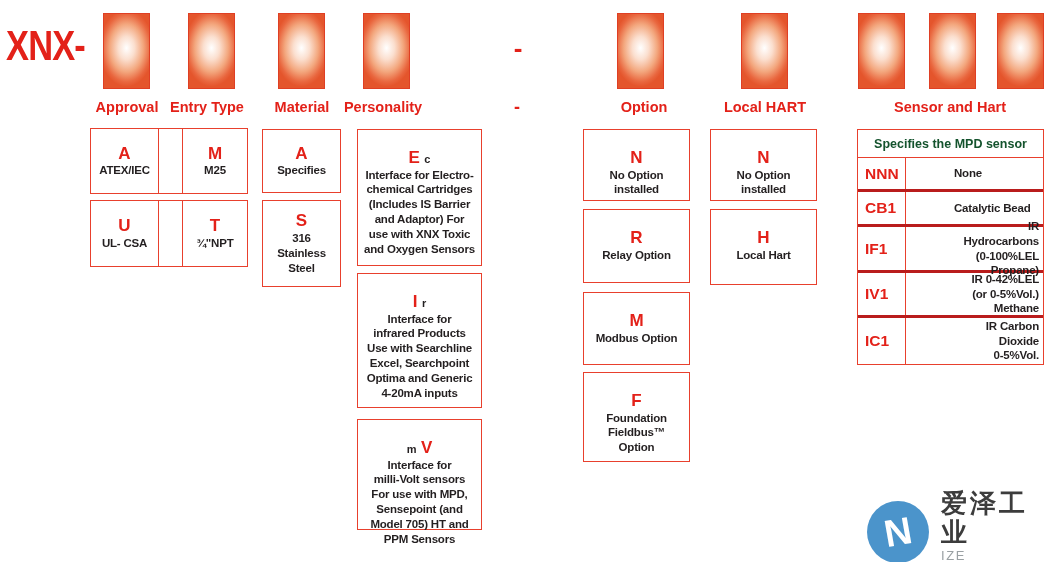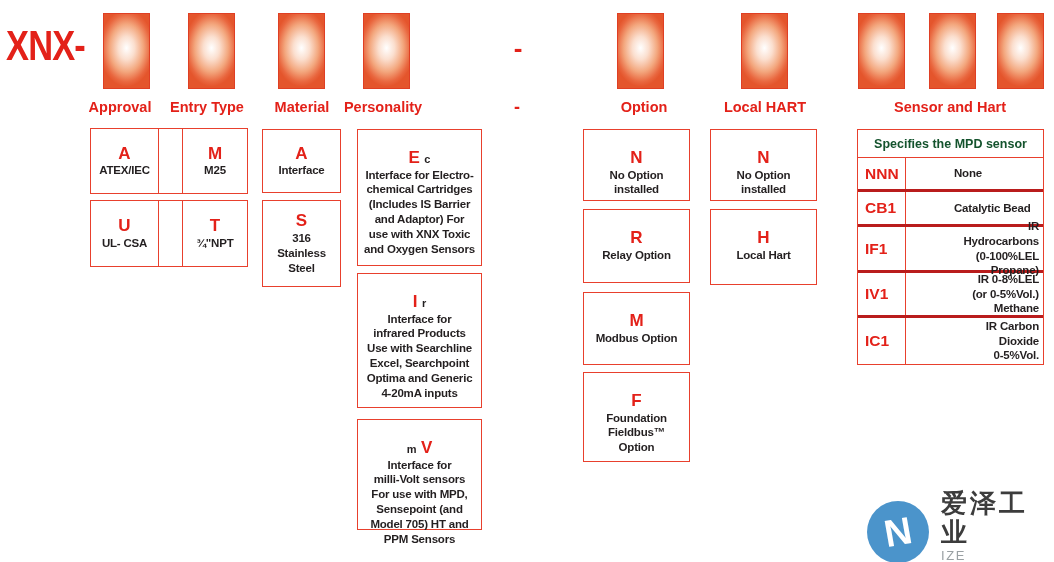--- a/index.html
+++ b/index.html
@@ -108,7 +108,7 @@
   <div class="gbox" style="left:929px"></div>
   <div class="gbox" style="left:997px"></div>
 
-  <div class="col-label" style="left:40px">Approval</div>
+  <div class="col-label" style="left:47px">Approval</div>
   <div class="col-label" style="left:127px">Entry Type</div>
   <div class="col-label" style="left:222px">Material</div>
   <div class="col-label" style="left:303px">Personality</div>

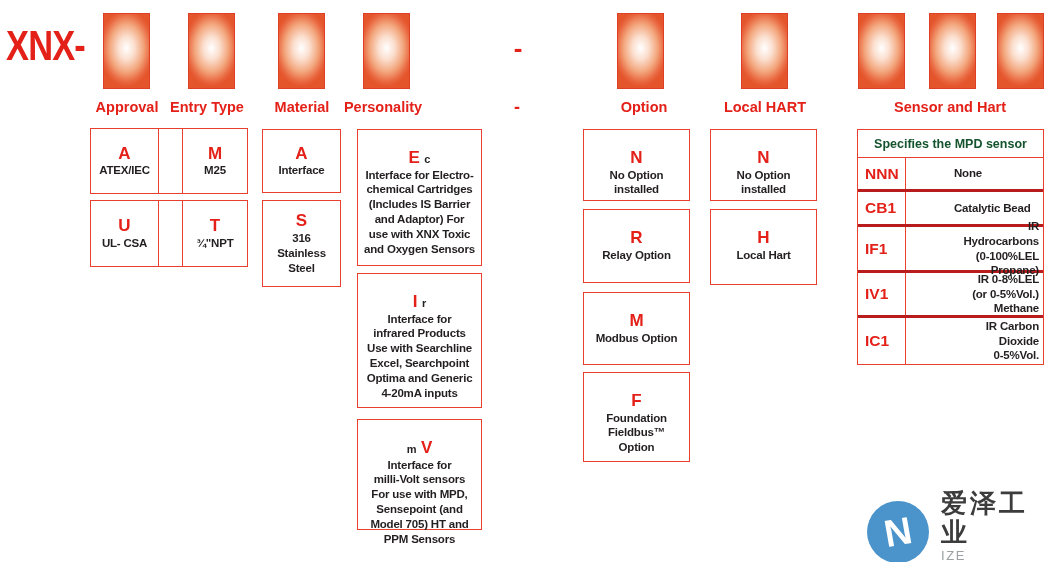--- a/index.html
+++ b/index.html
@@ -142,7 +142,7 @@
 
   <div class="obox center" style="left:262px;top:129px;width:79px;height:64px">
     <div class="code">A</div>
-    <div class="desc">Interface</div>
+    <div class="desc">Specifies</div>
   </div>
   <div class="obox center" style="left:262px;top:200px;width:79px;height:87px">
     <div class="code">S</div>

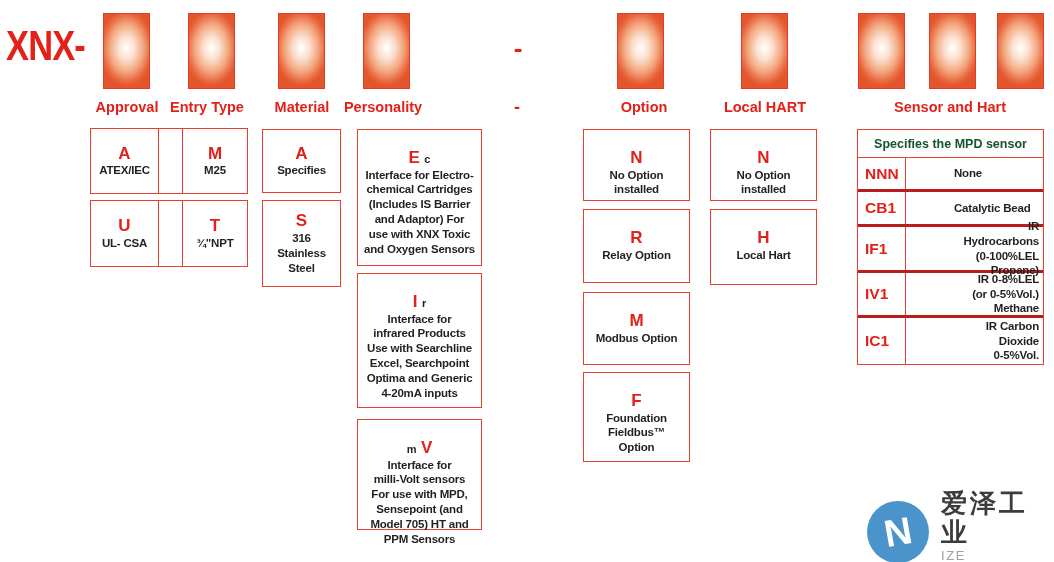--- a/index.html
+++ b/index.html
@@ -235,7 +235,7 @@
     </div>
     <div class="sensor-row" style="height:45px">
       <div class="sensor-code">IV1</div>
-      <div class="sensor-desc">IR 0-8%LEL
+      <div class="sensor-desc">IR 0-42%LEL
 (or 0-5%Vol.) Methane</div>
     </div>
     <div class="sensor-row" style="height:46px">

